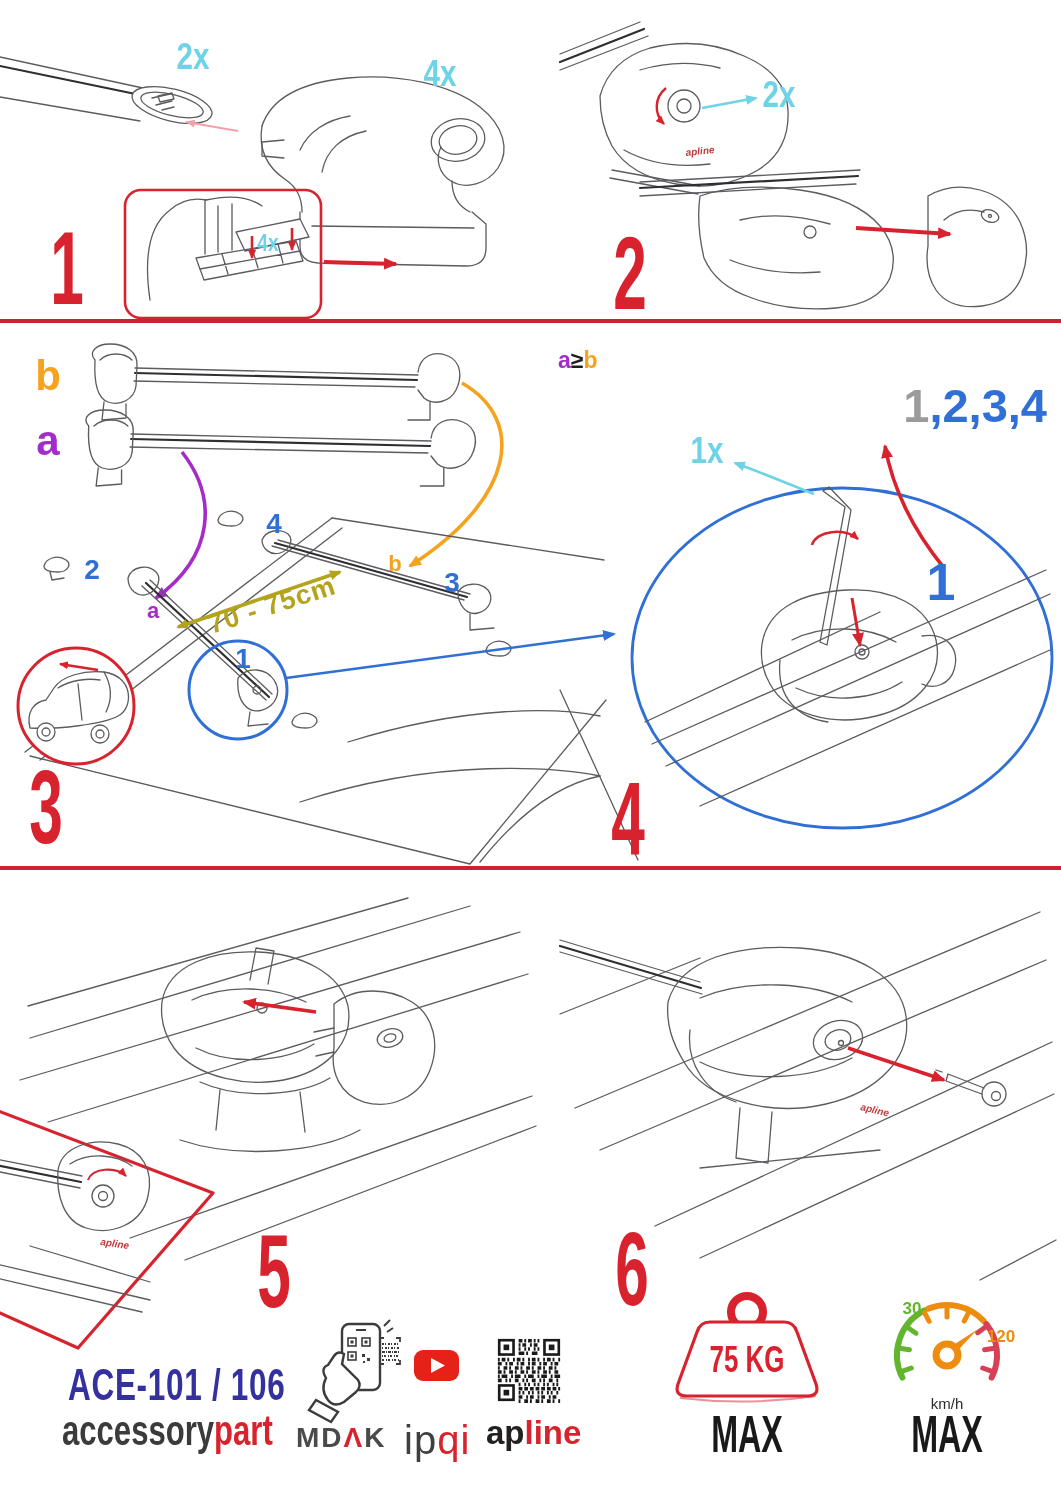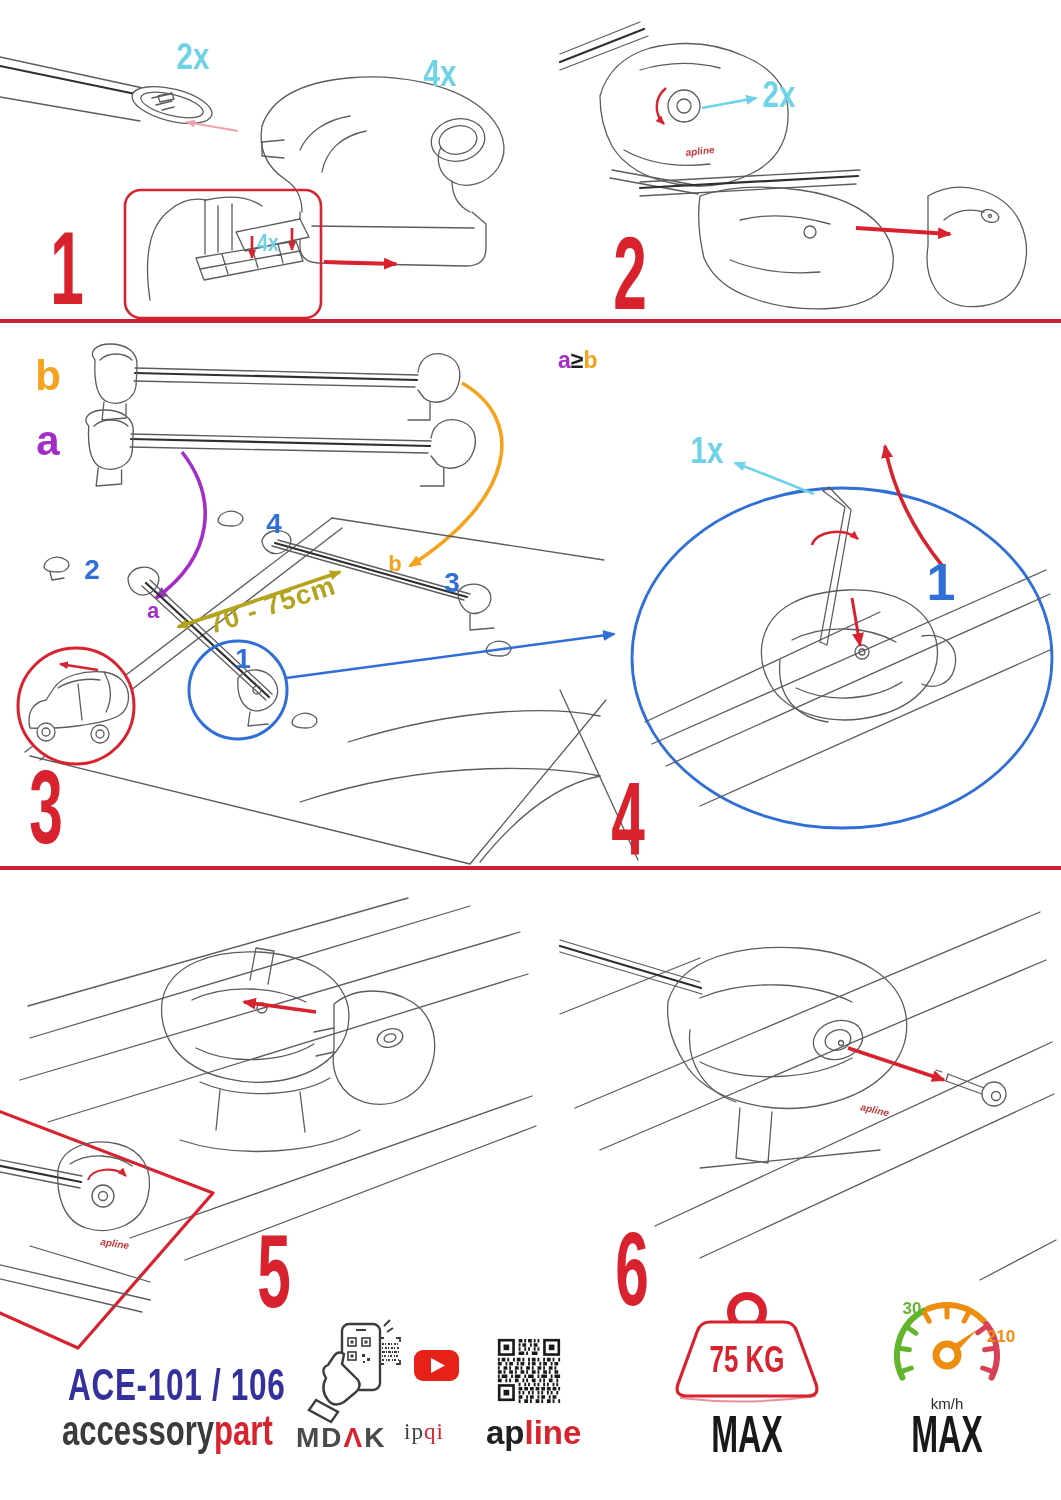--- a/index.html
+++ b/index.html
@@ -299,6 +299,9 @@
   <div class="formula" style="left:558px;top:349px">
     <span class="purple">a</span><span class="op">≥</span><span class="orangec">b</span>
   </div>
+  <div class="seq" style="right:14px;top:382px">
+    <span class="seq-first">1</span><span class="seq-rest">,2,3,4</span>
+  </div>
   <div class="callout1" style="left:941px;top:556px">1</div>
 
   <div class="model" style="left:68px;top:1362px">ACE-101 / 106</div>

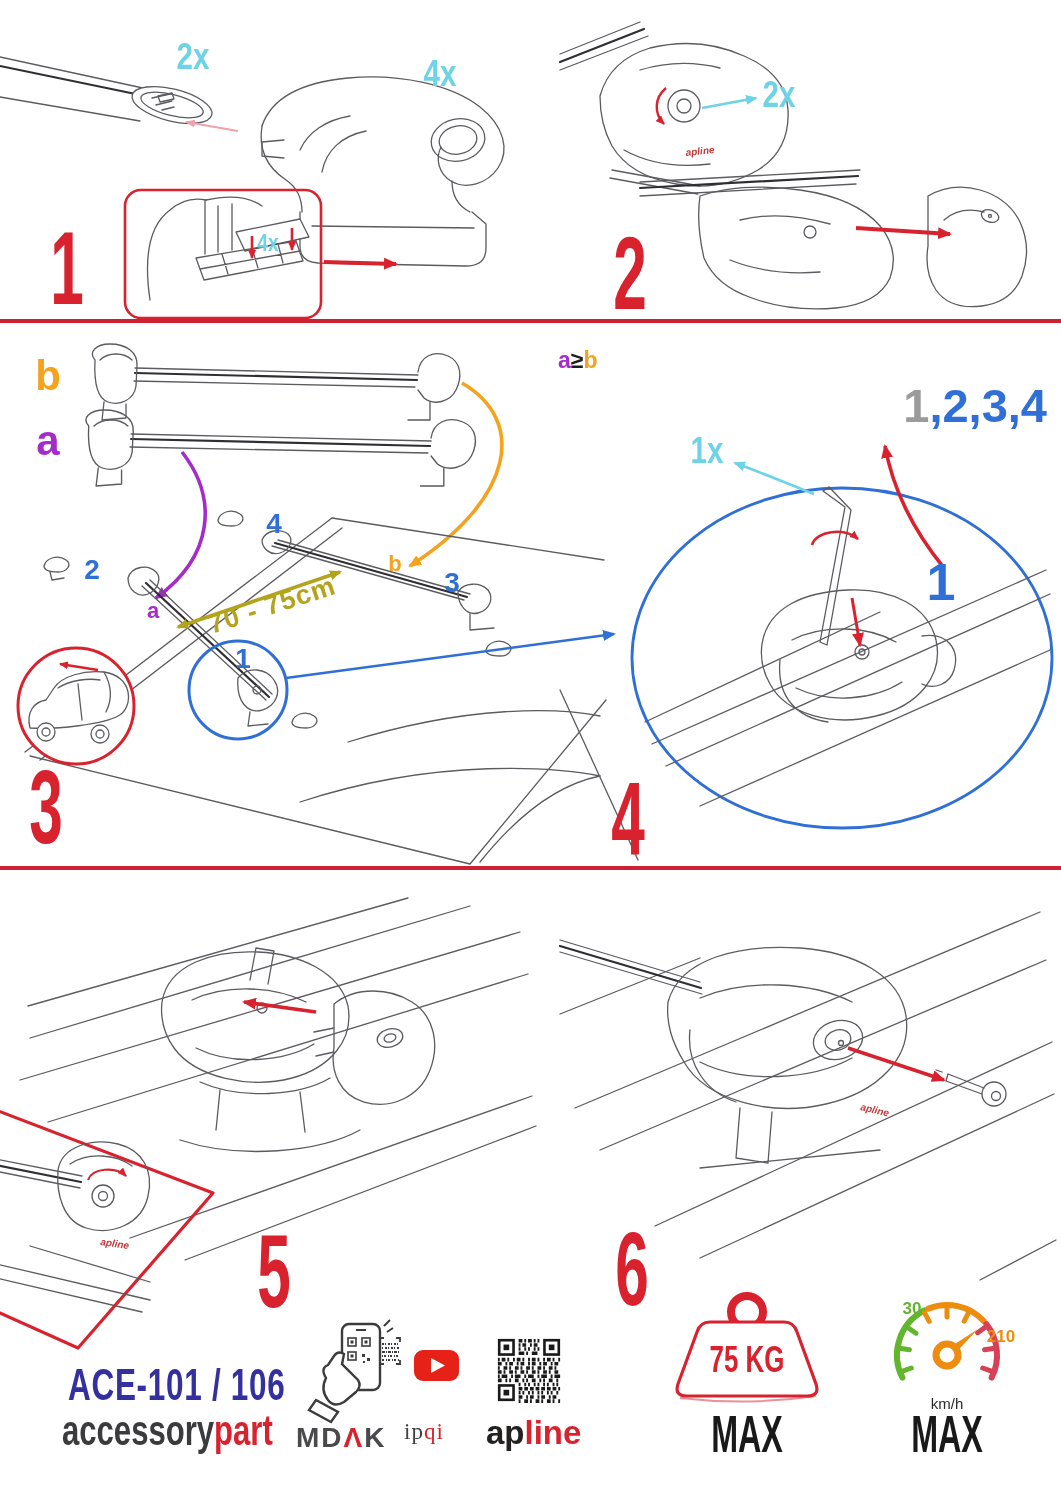--- a/index.html
+++ b/index.html
@@ -417,7 +417,7 @@
     <circle cx="62" cy="67" r="11" fill="#fff" stroke="#ee8c0f" stroke-width="7"></circle>
   </svg>
   <div class="sp-low" style="left:912px;top:1300px">30</div>
-  <div class="sp-high" style="left:1001px;top:1328px">210</div>
+  <div class="sp-high" style="left:1001px;top:1328px">120</div>
   <div class="sp-unit" style="left:947px;top:1396px">km/h</div>
   <div class="maxlbl" style="left:947px;top:1414px">MAX</div>
 

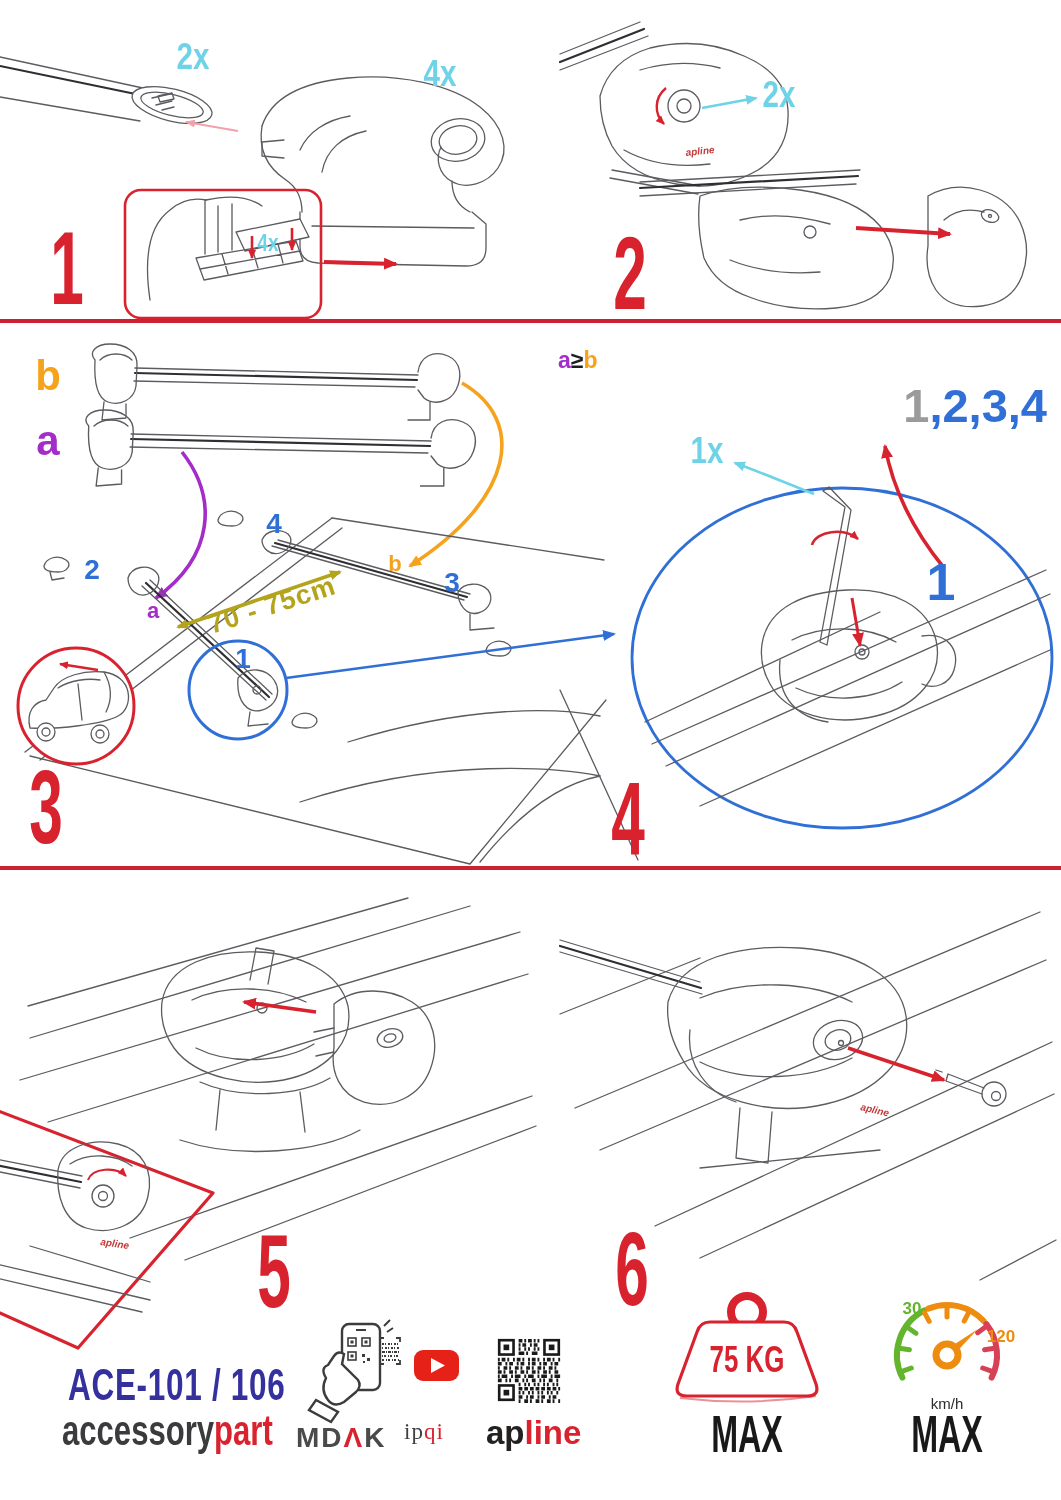--- a/index.html
+++ b/index.html
@@ -35,7 +35,7 @@
   .brand .b1{color:#3b3b3d;} .brand .b2{color:#d8232f;}
   .mdak{position:absolute;font-weight:700;font-size:28px;line-height:1;letter-spacing:2px;color:#4a4a4c;white-space:nowrap;}
   .mdak .red{color:#d8232f;}
-  .ipqi{position:absolute;font-weight:500;font-size:23px;line-height:1;letter-spacing:1px;color:#3f3f41;white-space:nowrap;font-family:Liberation Serif, serif;}
+  .ipqi{position:absolute;font-weight:500;font-size:40px;line-height:1;letter-spacing:1px;color:#3f3f41;white-space:nowrap;}
   .ipqi .red{color:#d8232f;}
   .apline{position:absolute;font-weight:700;font-size:33px;line-height:1;color:#232020;white-space:nowrap;}
   .apline .red{color:#d8232f;}

